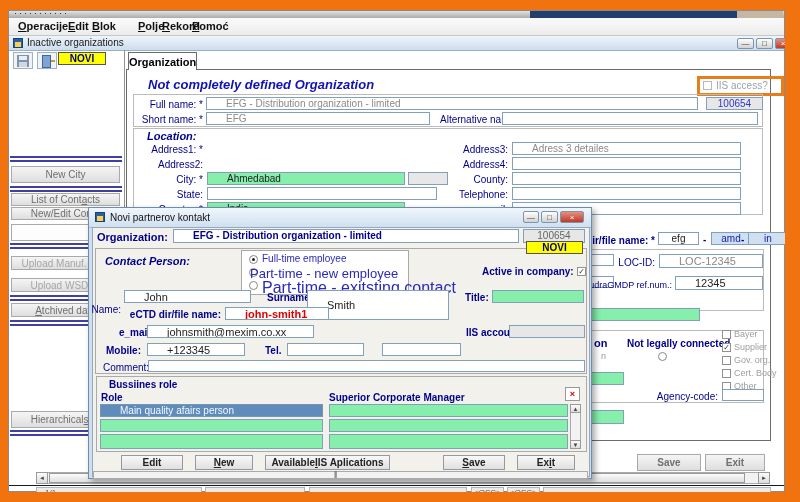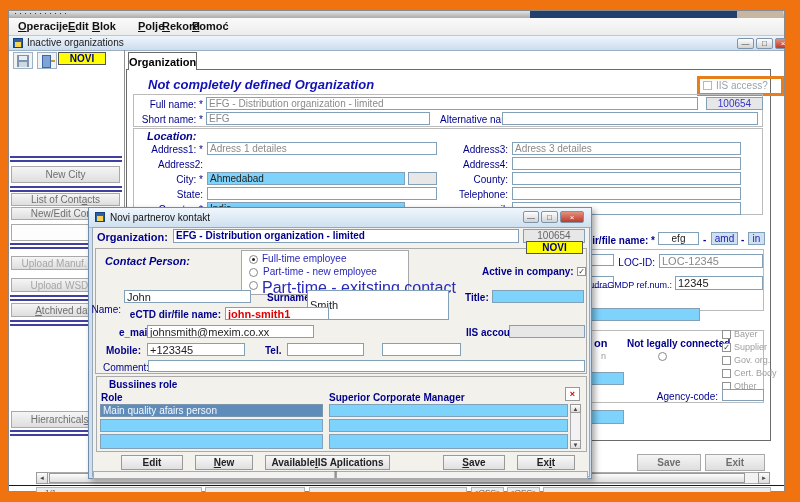--- a/index.html
+++ b/index.html
@@ -9,7 +9,7 @@
   .r{text-align:right}
   .b{font-weight:bold}
   .it{font-style:italic}
-  .tf{position:absolute;background:#fff;border:1px solid #82a0b8;font-size:10px;color:#222;line-height:10px;padding:0 2px;white-space:nowrap;overflow:hidden;box-sizing:border-box;display:flex;align-items:center}
+  .tf{position:absolute;background:#fff;border:1px solid #82a0b8;font-size:10px;color:#222;line-height:10px;padding:0 19px;white-space:nowrap;overflow:hidden;box-sizing:border-box;display:flex;align-items:center}
   .gray{color:#8a8a8a}
   .cyan{background:#7dd3fc}
   .dis{background:#e7e7e7}

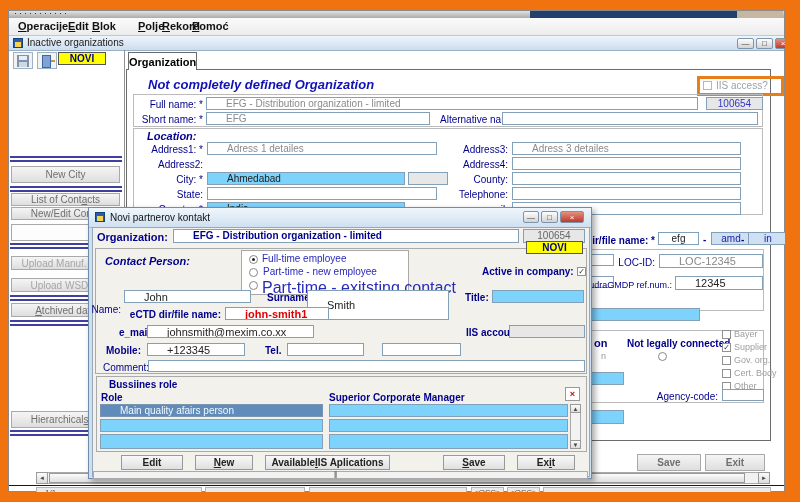--- a/index.html
+++ b/index.html
@@ -133,7 +133,6 @@
   <div class="fs" style="left:133px;top:128px;width:630px;height:87px"></div>
   <div class="lbl b it" style="left:147px;top:130px;font-size:11px">Location:</div>
   <div class="lbl r" style="left:108px;top:144px;width:95px">Address1: *</div>
-  <div class="tf gray" style="left:207px;top:142px;width:230px;height:13px">Adress 1 detailes</div>
   <div class="lbl r" style="left:108px;top:159px;width:95px">Address2:</div>
   <div class="lbl r" style="left:108px;top:174px;width:95px">City: *</div>
   <div class="tf cyan" style="left:207px;top:172px;width:198px;height:13px">Ahmedabad</div>

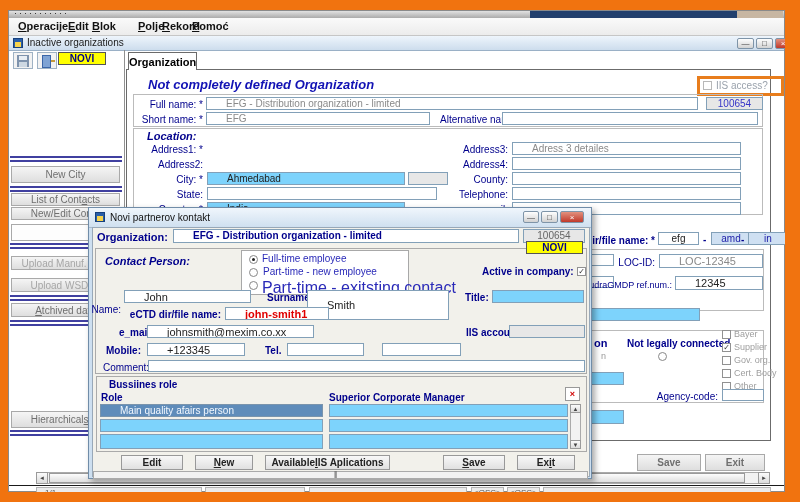--- a/index.html
+++ b/index.html
@@ -11,7 +11,7 @@
   .it{font-style:italic}
   .tf{position:absolute;background:#fff;border:1px solid #82a0b8;font-size:10px;color:#222;line-height:10px;padding:0 19px;white-space:nowrap;overflow:hidden;box-sizing:border-box;display:flex;align-items:center}
   .gray{color:#8a8a8a}
-  .cyan{background:#7dd3fc}
+  .cyan{background:#86efac}
   .dis{background:#e7e7e7}
   .ctr{justify-content:center}
   .sbtn{position:absolute;background:linear-gradient(#f5f5f5,#dedede);border:1px solid #a9a9a9;color:#6f6f6f;font-size:10px;display:flex;align-items:center;justify-content:center;white-space:nowrap;overflow:hidden;box-sizing:border-box}

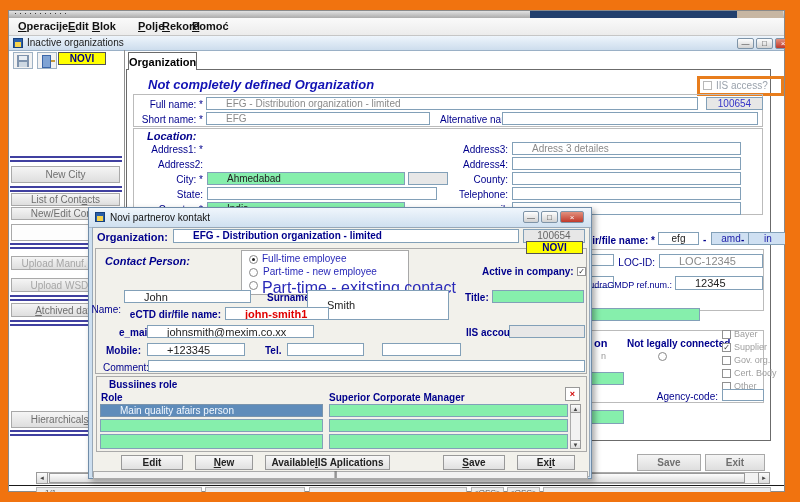--- a/index.html
+++ b/index.html
@@ -236,7 +236,7 @@
     <div class="rad sel" style="left:160px;top:47px"></div>
     <div class="a" style="left:173px;top:45px;font-size:10px;color:#2a2ab8">Full-time employee</div>
     <div class="rad" style="left:160px;top:60px"></div>
-    <div class="a" style="left:174px;top:58px;font-size:10px;color:#2a2ab8">Part-time - new employee</div>
+    <div class="a" style="left:161px;top:58px;font-size:13px;color:#2a2ab8">Part-time - new employee</div>
     <div class="rad" style="left:160px;top:73px"></div>
     <div class="a" style="left:173px;top:71px;font-size:16px;color:#2a2ab8">Part-time - exitsting contact</div>
 

